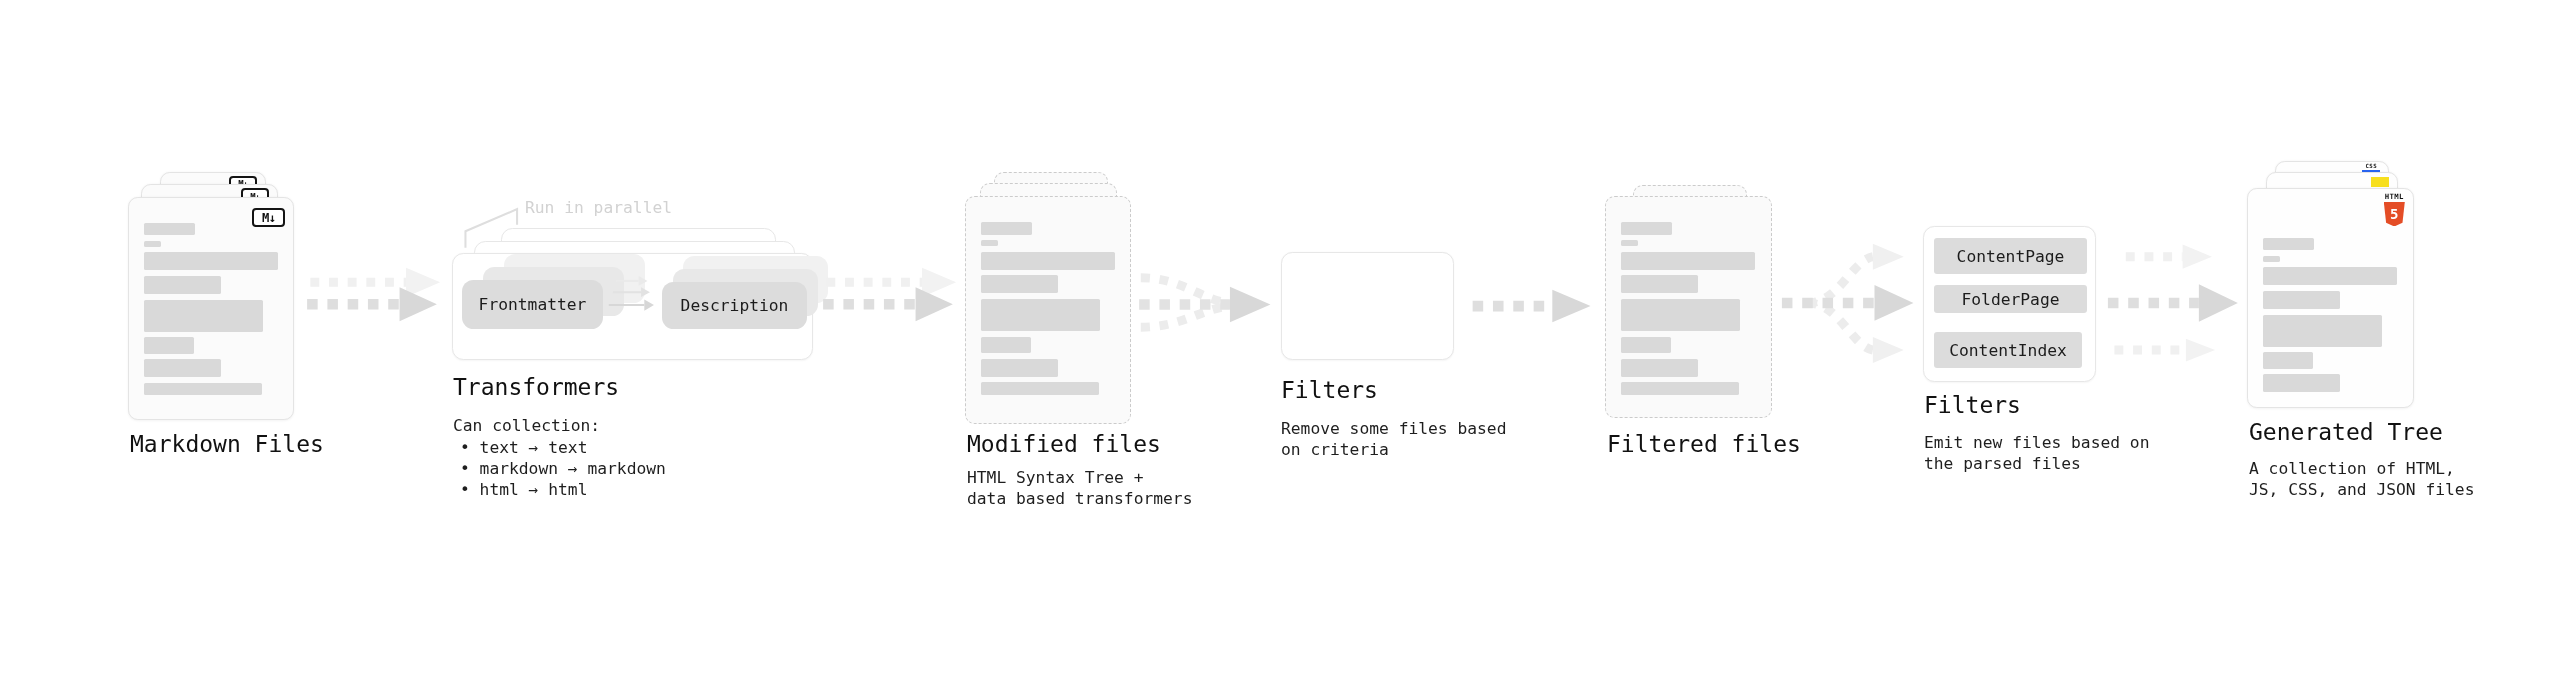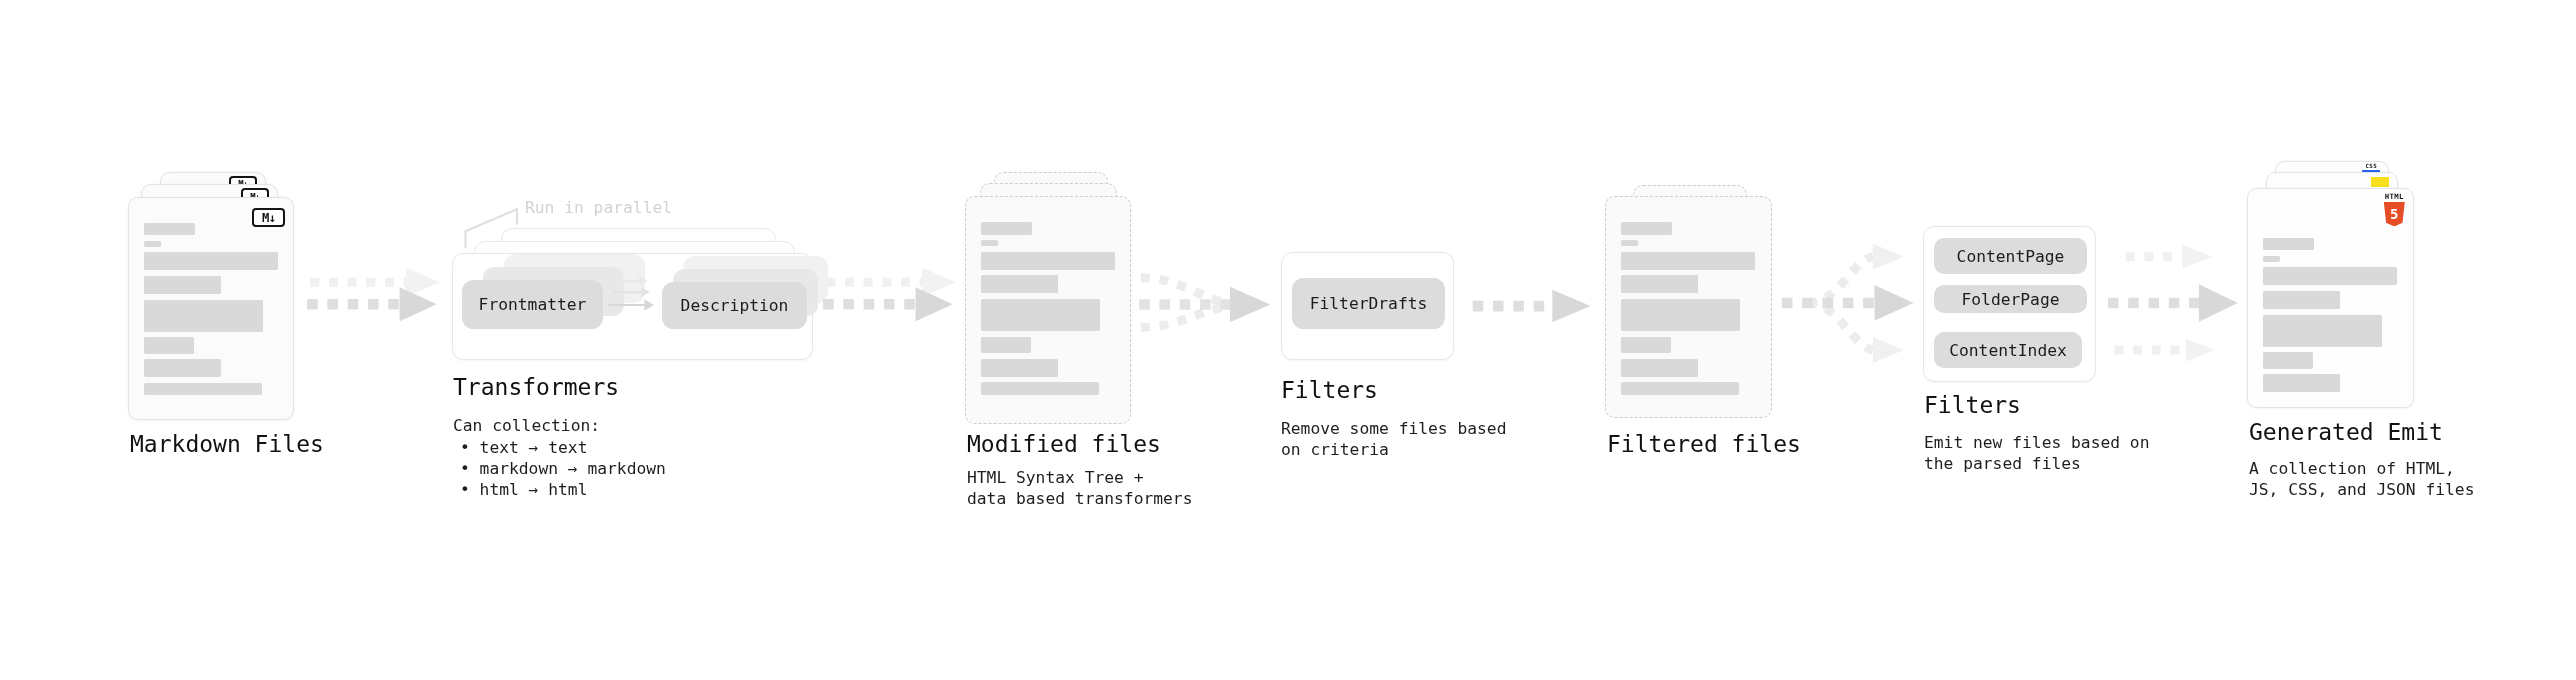--- a/index.html
+++ b/index.html
@@ -44,7 +44,7 @@
   }
   .btn.g1{background:#e8e8e8;}
   .btn.g2{background:#f1f1f1;}
-  .btn.emit{border-radius:10px;}
+  .btn.emit{border-radius:3px;}
   
   .stage-label{position:absolute;font-size:23px;font-weight:500;color:#111;white-space:pre;line-height:24.4px;}
   .stage-desc{position:absolute;font-size:16.3px;line-height:21px;color:#1e1e1e;white-space:pre;}

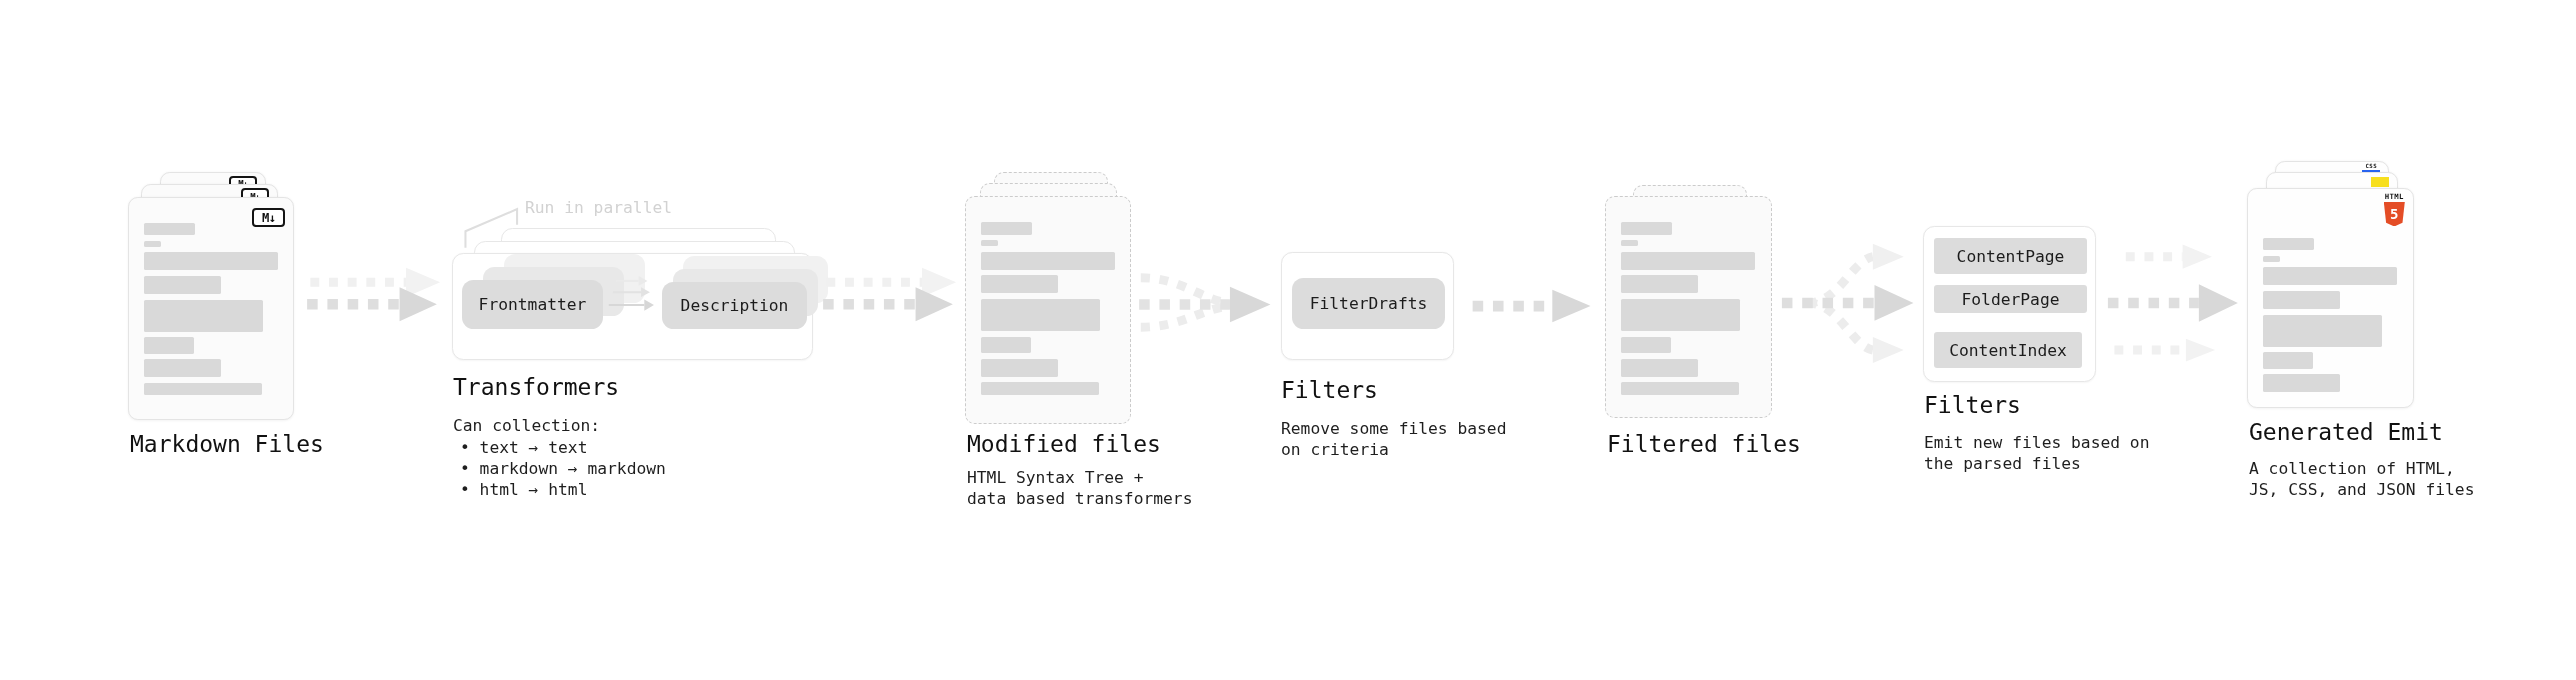--- a/index.html
+++ b/index.html
@@ -154,7 +154,6 @@
   </svg>
 
   <div class="panel" style="left:1281px;top:252px;width:173px;height:108px"></div>
-  <div class="btn" style="left:1292px;top:278px;width:153px;height:51px">FilterDrafts</div>
   <div class="stage-label" style="left:1281px;top:378px">Filters</div>
   <div class="stage-desc" style="left:1281px;top:418px">Remove some files based</div>
   <div class="stage-desc" style="left:1281px;top:439px">on criteria</div>

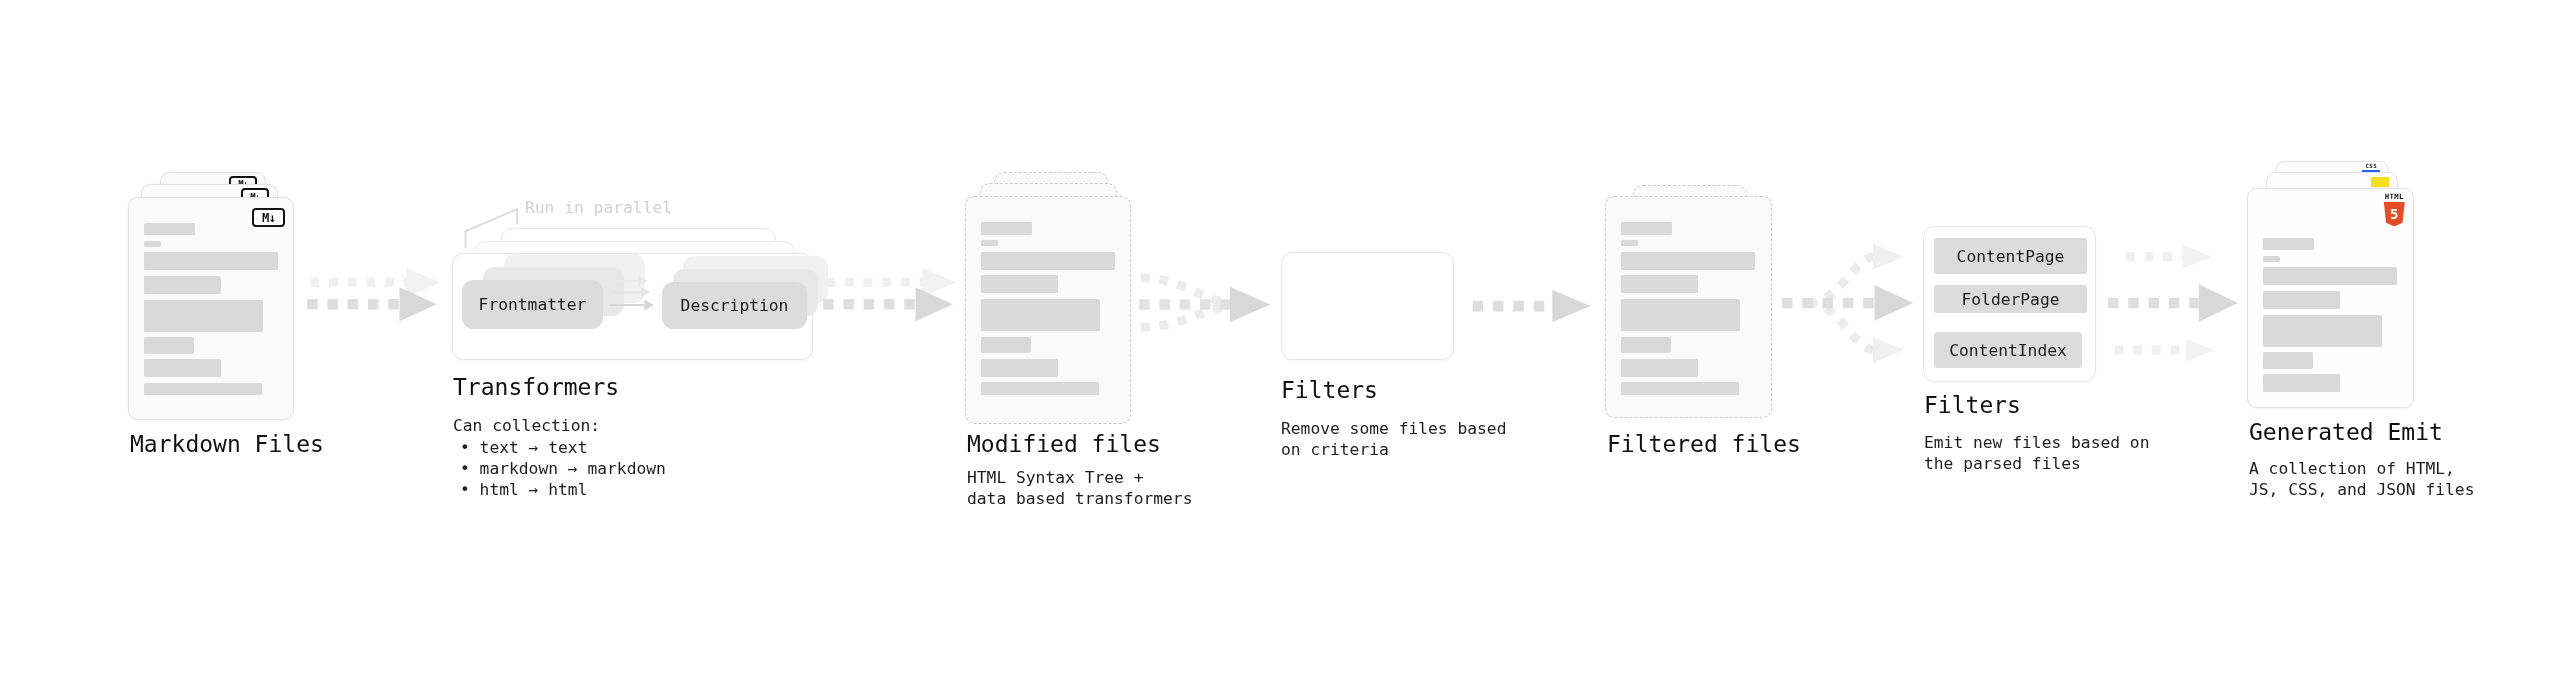--- a/index.html
+++ b/index.html
@@ -232,7 +232,7 @@
       </div>
     </div>
   </div>
-  <div class="stage-label" style="left:2249px;top:420px">Generated Emit</div>
+  <div class="stage-label" style="left:2249px;top:420px">Generated Tree</div>
   <div class="stage-desc" style="left:2249px;top:458px">A collection of HTML,</div>
   <div class="stage-desc" style="left:2249px;top:479px">JS, CSS, and JSON files</div>
 

